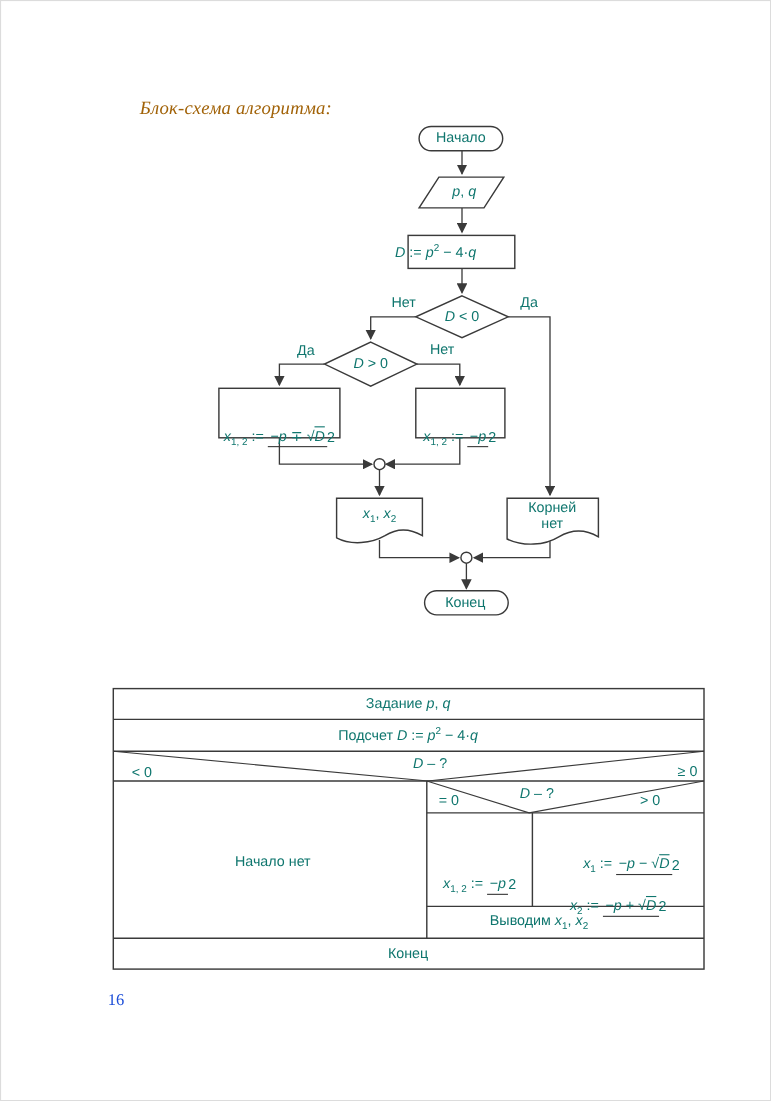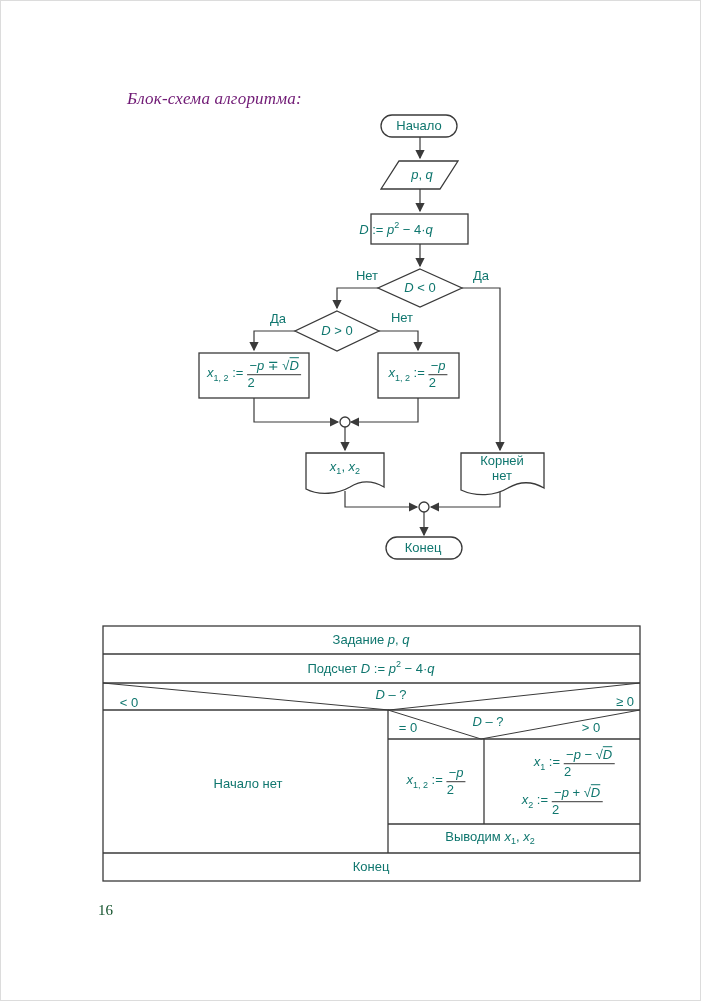--- a/index.html
+++ b/index.html
@@ -10,7 +10,7 @@
   }
   .heading{
     position:absolute;font-family:"Liberation Serif",serif;font-style:italic;
-    font-size:17px;color:#701a75;white-space:nowrap;letter-spacing:.2px;
+    font-size:17px;color:#a16207;white-space:nowrap;letter-spacing:.2px;
   }
   .pagenum{
     position:absolute;font-family:"Liberation Serif",serif;font-size:15px;color:#14532d;

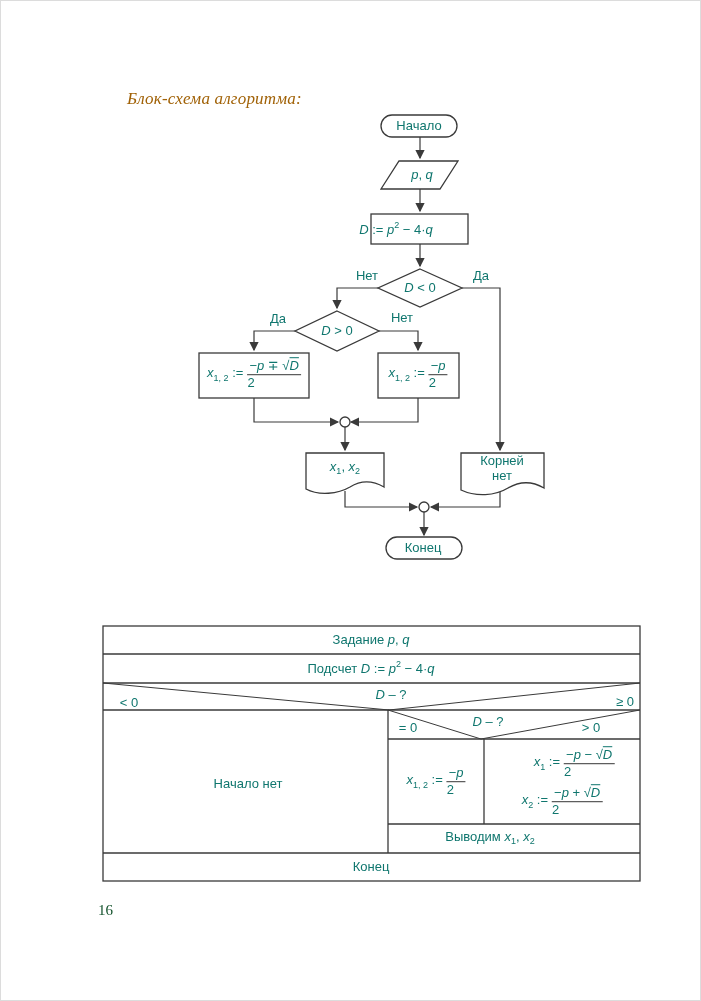--- a/index.html
+++ b/index.html
@@ -20,7 +20,7 @@
     position:absolute;transform:translate(-50%,-50%);
     font-size:13px;line-height:1.15;white-space:nowrap;text-align:center;color:#0f766e;
   }
-  .eq{display:flex;align-items:center;gap:4px;}
+  .eq{display:flex;align-items:center;gap:4px;margin-top:23px;}
   .frac{display:inline-flex;flex-direction:column;text-align:left;line-height:1.1;}
   .frac .fnum{border-bottom:1.2px solid #363636;padding:0 2px 1px 2px;}
   .frac .fden{padding-top:1px;}

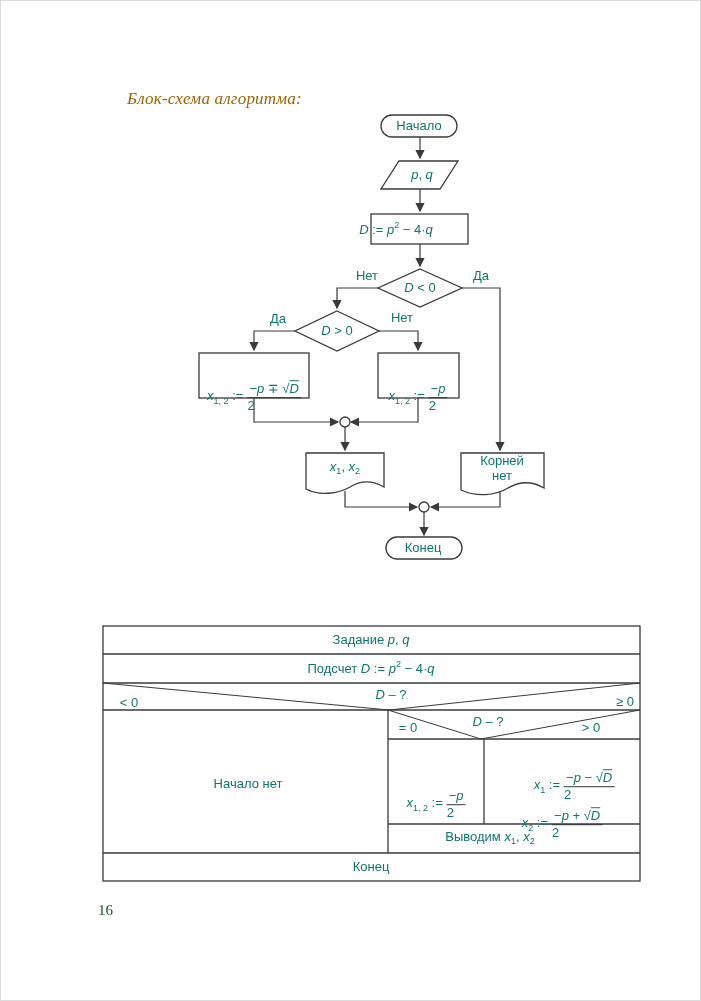--- a/index.html
+++ b/index.html
@@ -21,7 +21,7 @@
     font-size:13px;line-height:1.15;white-space:nowrap;text-align:center;color:#0f766e;
   }
   .eq{display:flex;align-items:center;gap:4px;margin-top:23px;}
-  .frac{display:inline-flex;flex-direction:column;text-align:left;line-height:1.1;}
+  .frac{display:inline-flex;flex-direction:row;text-align:right;line-height:1.1;}
   .frac .fnum{border-bottom:1.2px solid #363636;padding:0 2px 1px 2px;}
   .frac .fden{padding-top:1px;}
   sub{font-size:9px;}

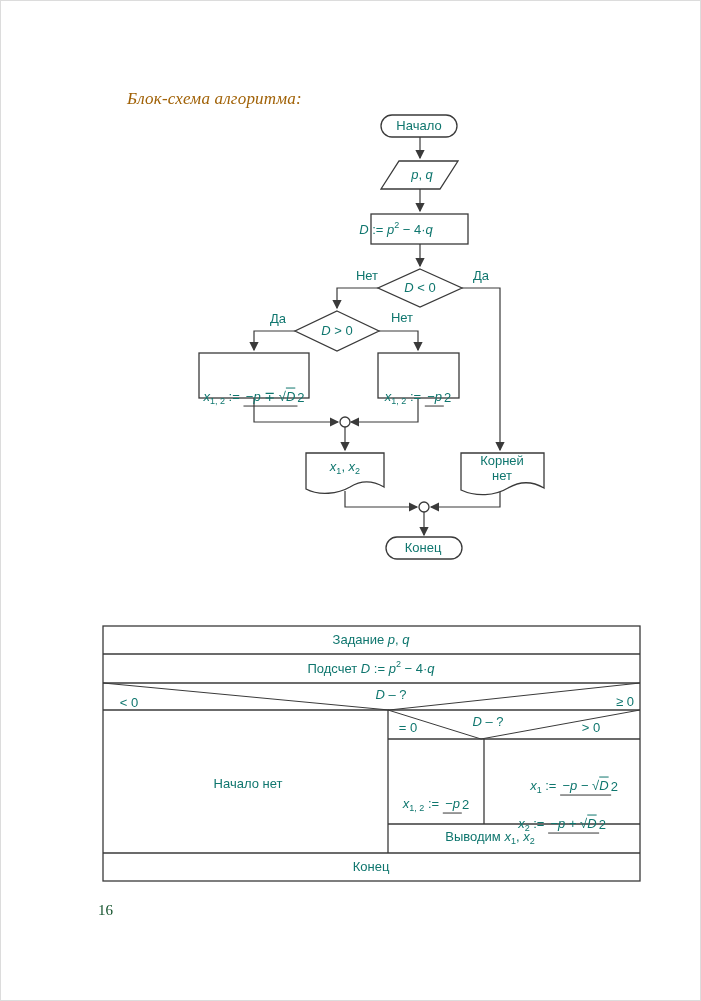--- a/index.html
+++ b/index.html
@@ -13,7 +13,7 @@
     font-size:17px;color:#a16207;white-space:nowrap;letter-spacing:.2px;
   }
   .pagenum{
-    position:absolute;font-family:"Liberation Serif",serif;font-size:15px;color:#14532d;
+    position:absolute;font-family:"Liberation Serif",serif;font-size:15px;color:#1d4ed8;
   }
   svg.canvas{position:absolute;left:0;top:0;}
   .lbl{

